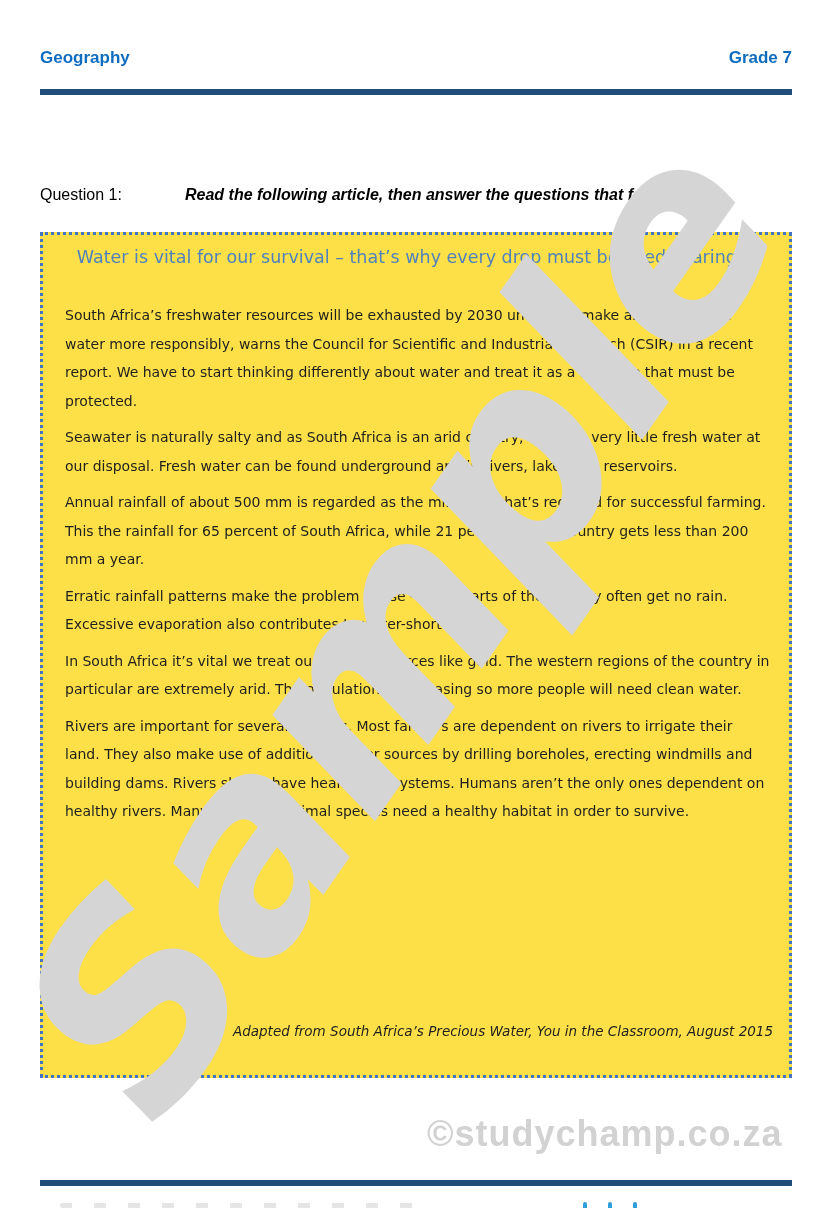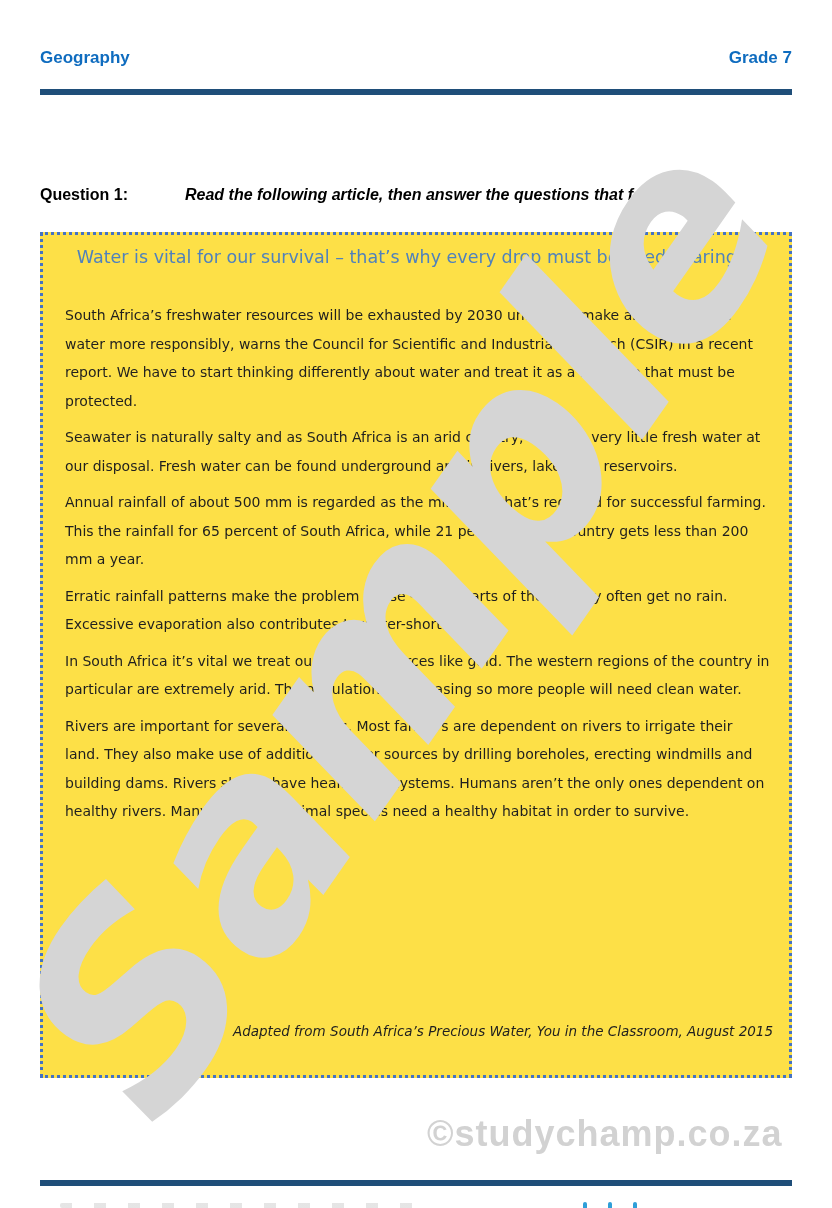--- a/index.html
+++ b/index.html
@@ -54,7 +54,7 @@
     left: 40px;
     top: 186px;
     font-size: 16px;
-    font-weight: bold;
+    font-weight: normal;
     color: #000000;
   }
   .question-instruction {

